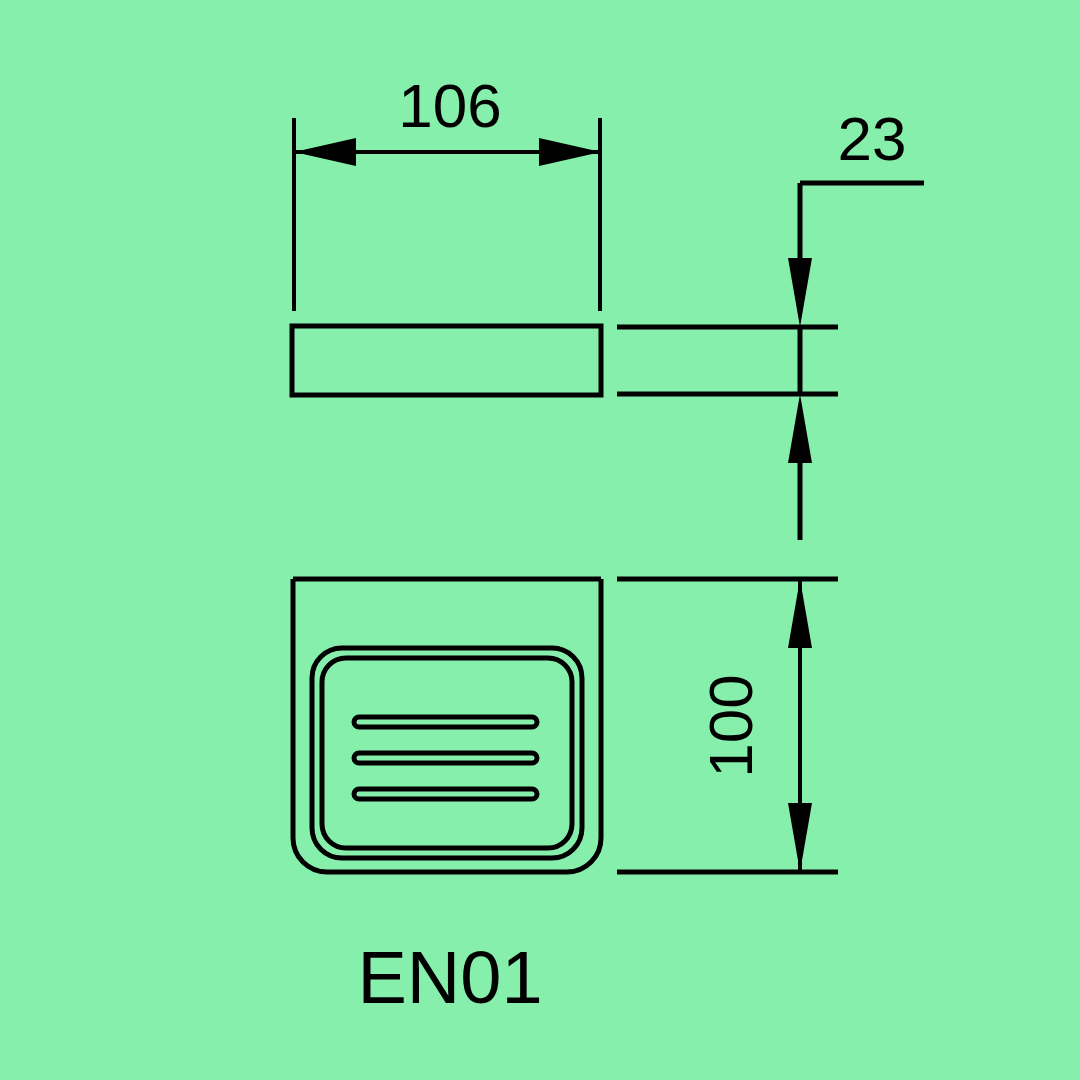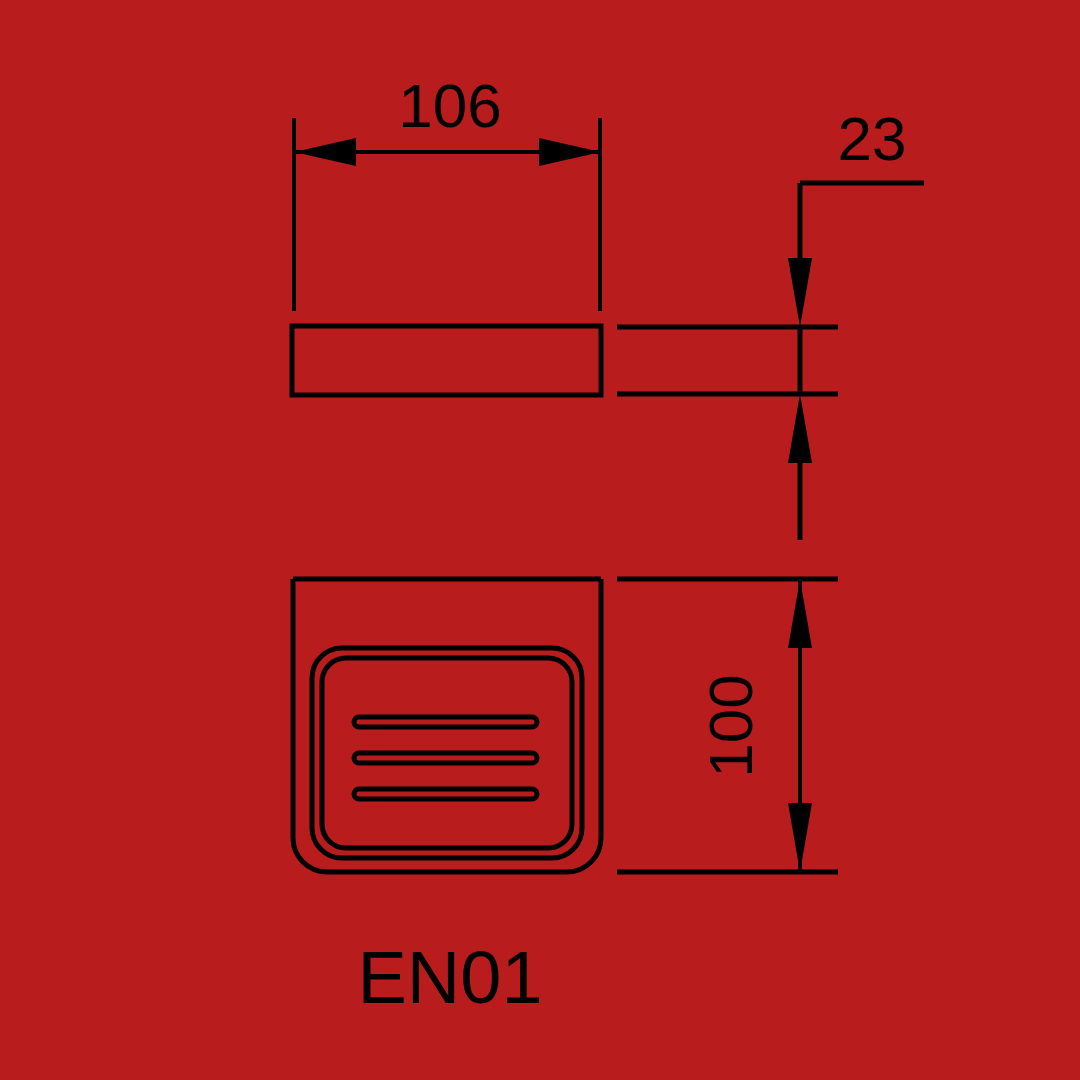--- a/index.html
+++ b/index.html
@@ -15,7 +15,7 @@
     position: relative;
     width: 1080px;
     height: 1080px;
-    background: #b91c1c;
+    background: #86efac;
     overflow: hidden;
   }
   #drawing-svg {

